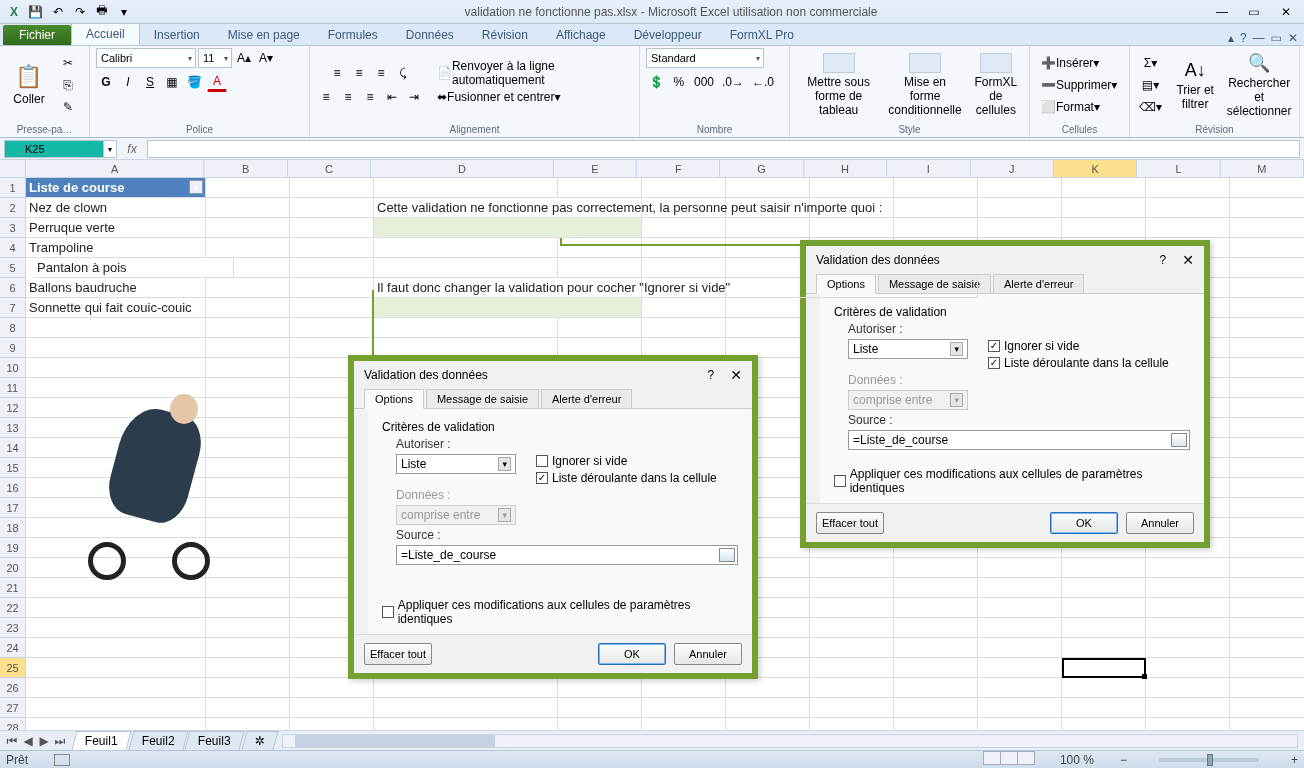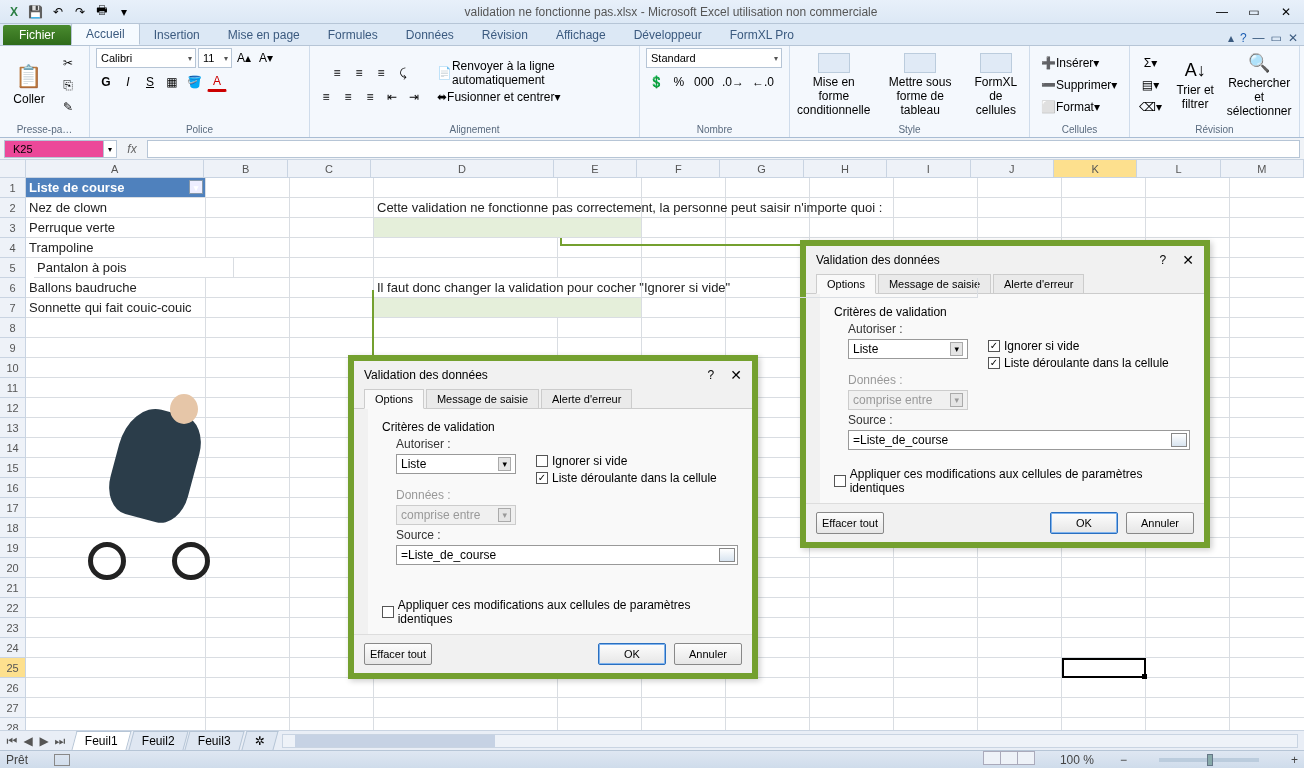--- a/index.html
+++ b/index.html
@@ -208,7 +208,7 @@
   </div>
   <div class="group" style="width:150px;">
     <div class="gbody" style="flex-direction:column;align-items:flex-start;gap:4px;">
-      <span class="combo" style="width:136px;">Standard</span>
+      <span class="combo" style="width:118px;">Standard</span>
       <div class="grow">
         <span class="rbtn">💲</span>
         <span class="rbtn">%</span>

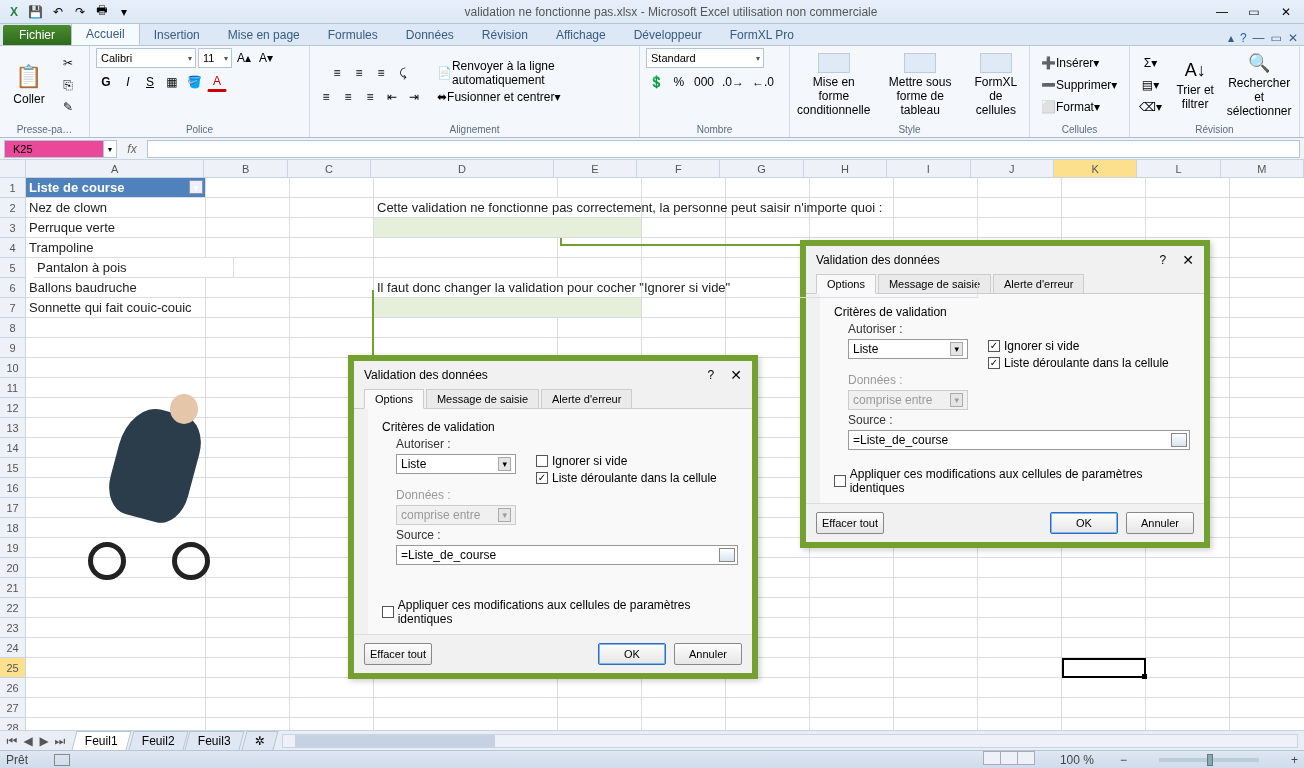--- a/index.html
+++ b/index.html
@@ -221,13 +221,13 @@
   </div>
   <div class="group" style="width:240px;">
     <div class="gbody">
+      <div class="bigbtn" style="width:88px;">
+          <span class="iconbox"></span>
+          <span>Mettre sous forme de tableau</span>
+        </div>
       <div class="bigbtn" style="width:78px;">
           <span class="iconbox"></span>
           <span>Mise en forme conditionnelle</span>
-        </div>
-      <div class="bigbtn" style="width:88px;">
-          <span class="iconbox"></span>
-          <span>Mettre sous forme de tableau</span>
         </div>
       <div class="bigbtn" style="width:56px;">
           <span class="iconbox"></span>

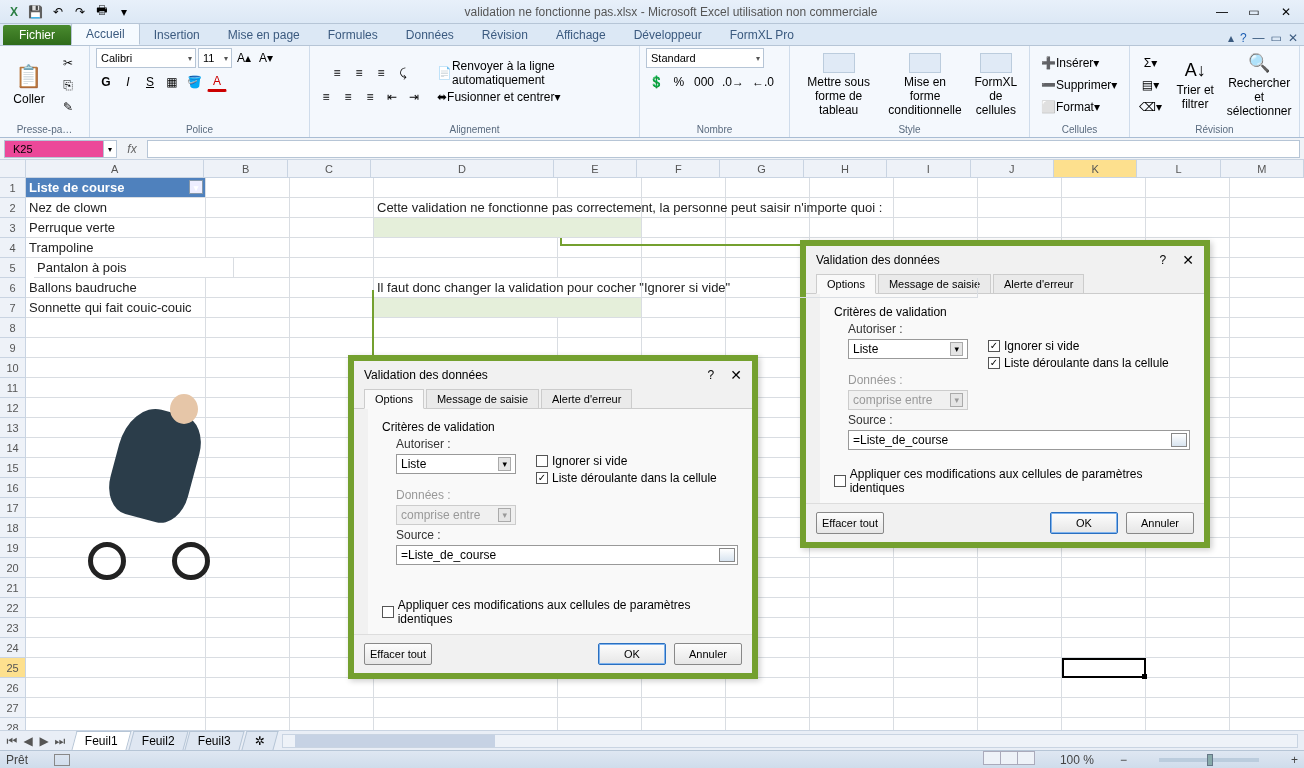--- a/index.html
+++ b/index.html
@@ -35,7 +35,7 @@
 
 
 .formulabar { height: 22px; background: #f0f3f7; border-bottom: 1px solid #c9d4e2; display: flex; align-items: center; }
-.namebox { width: 100px; height: 18px; border: 1px solid #b6c5d6; background: #ec4899; margin-left: 4px; padding: 0 8px; display: flex; align-items: center; font-size: 11px; }
+.namebox { width: 100px; height: 18px; border: 1px solid #b6c5d6; background: #14b8a6; margin-left: 4px; padding: 0 20px; display: flex; align-items: center; font-size: 11px; }
 .fxbtn { width: 22px; text-align: center; font-style: italic; color: #666; margin: 0 4px; }
 .formulainput { flex: 1; height: 18px; border: 1px solid #b6c5d6; background: #fff; margin-right: 4px; }
 

